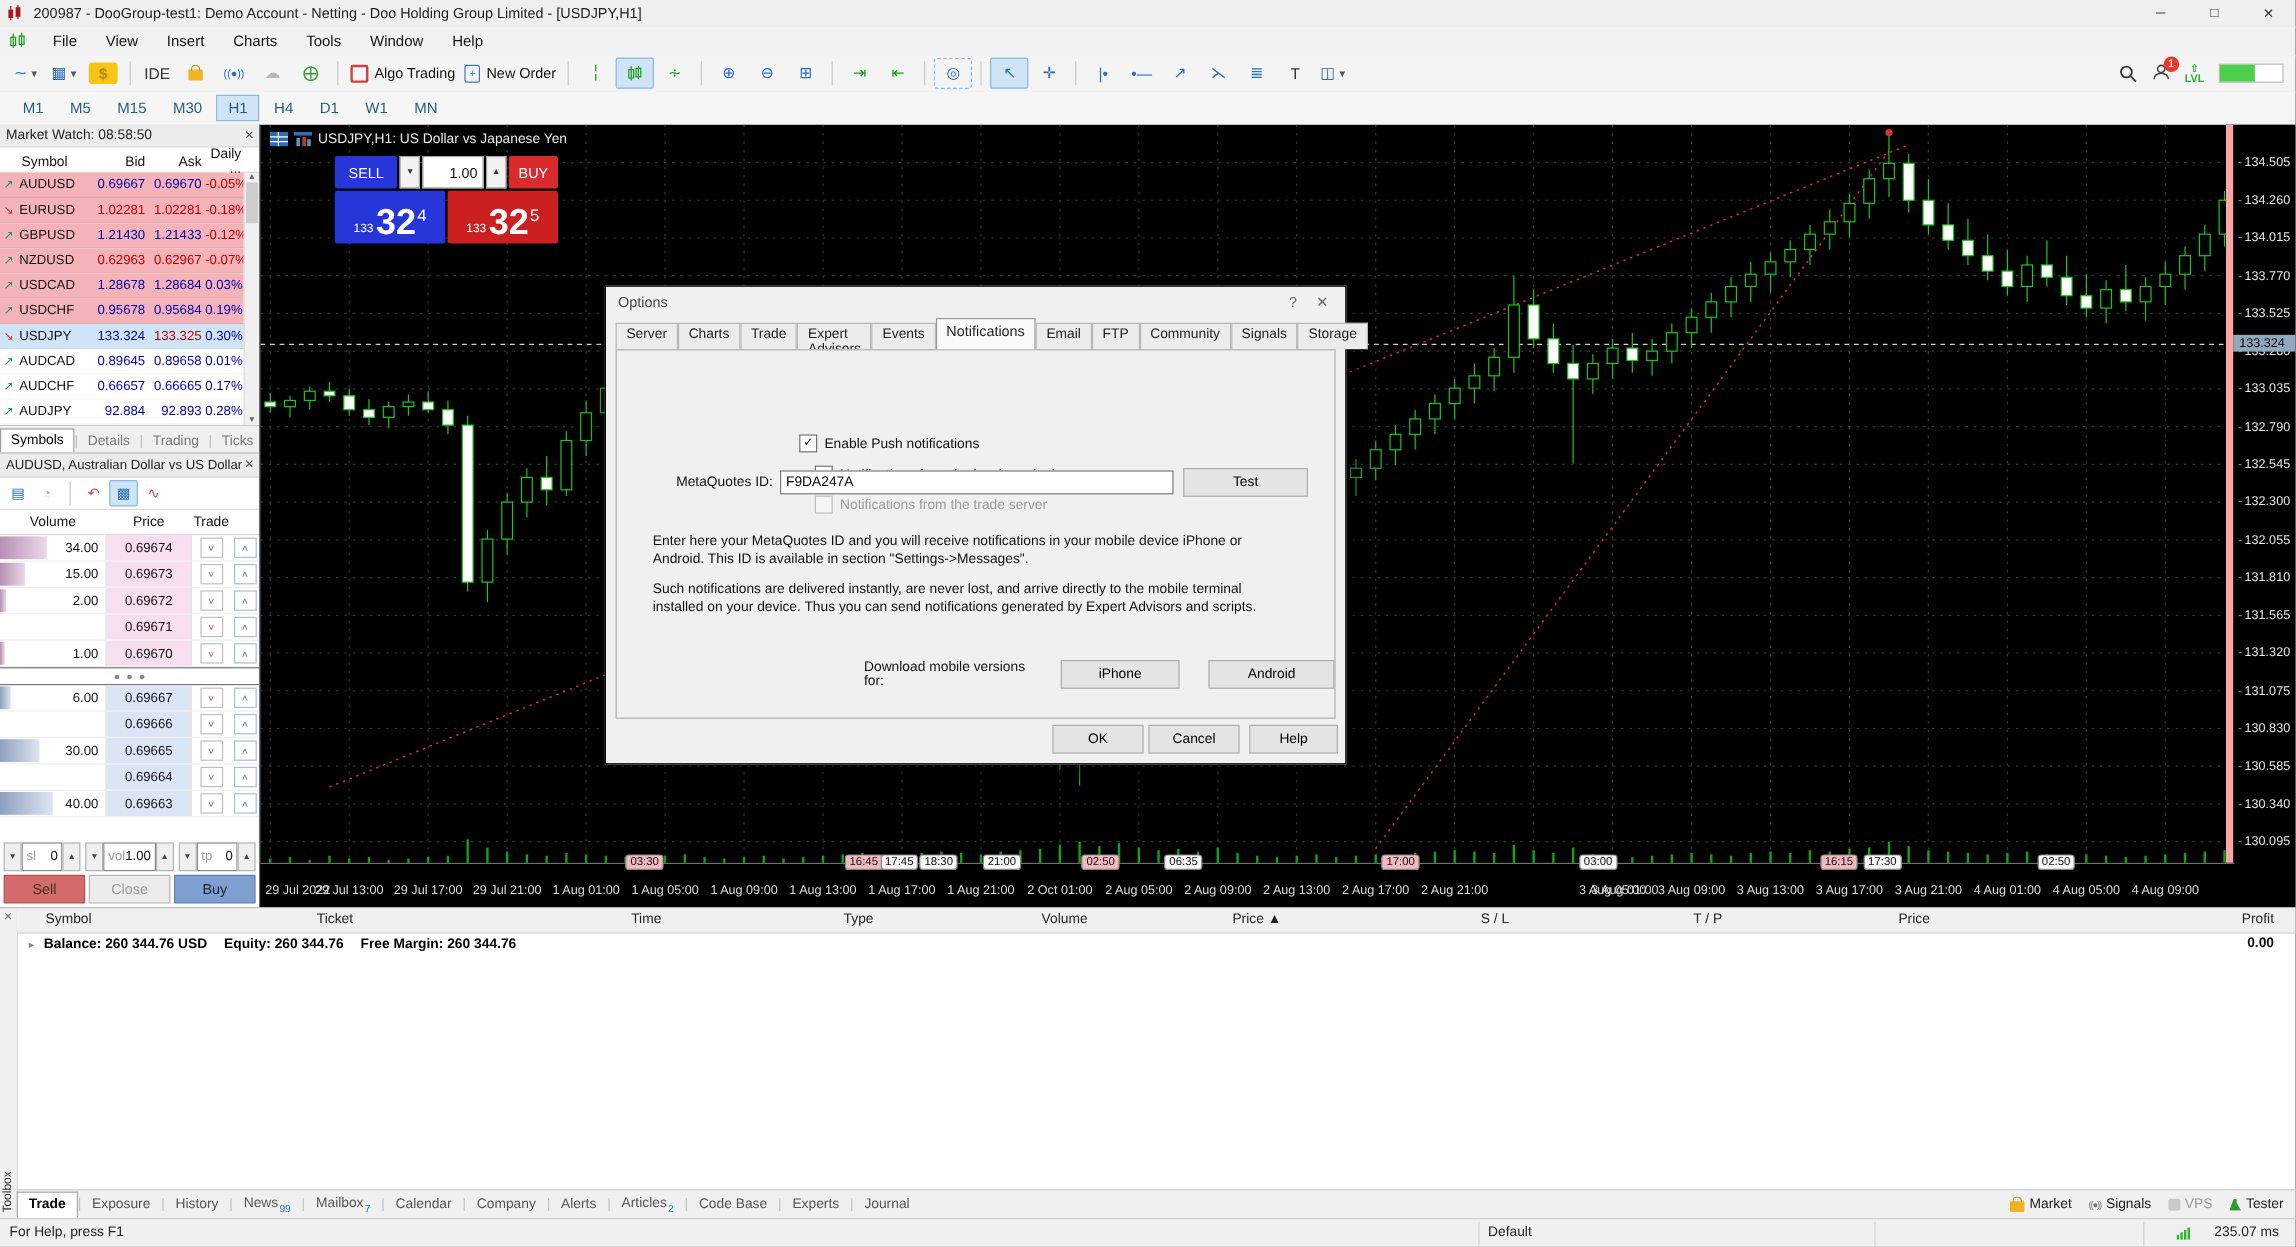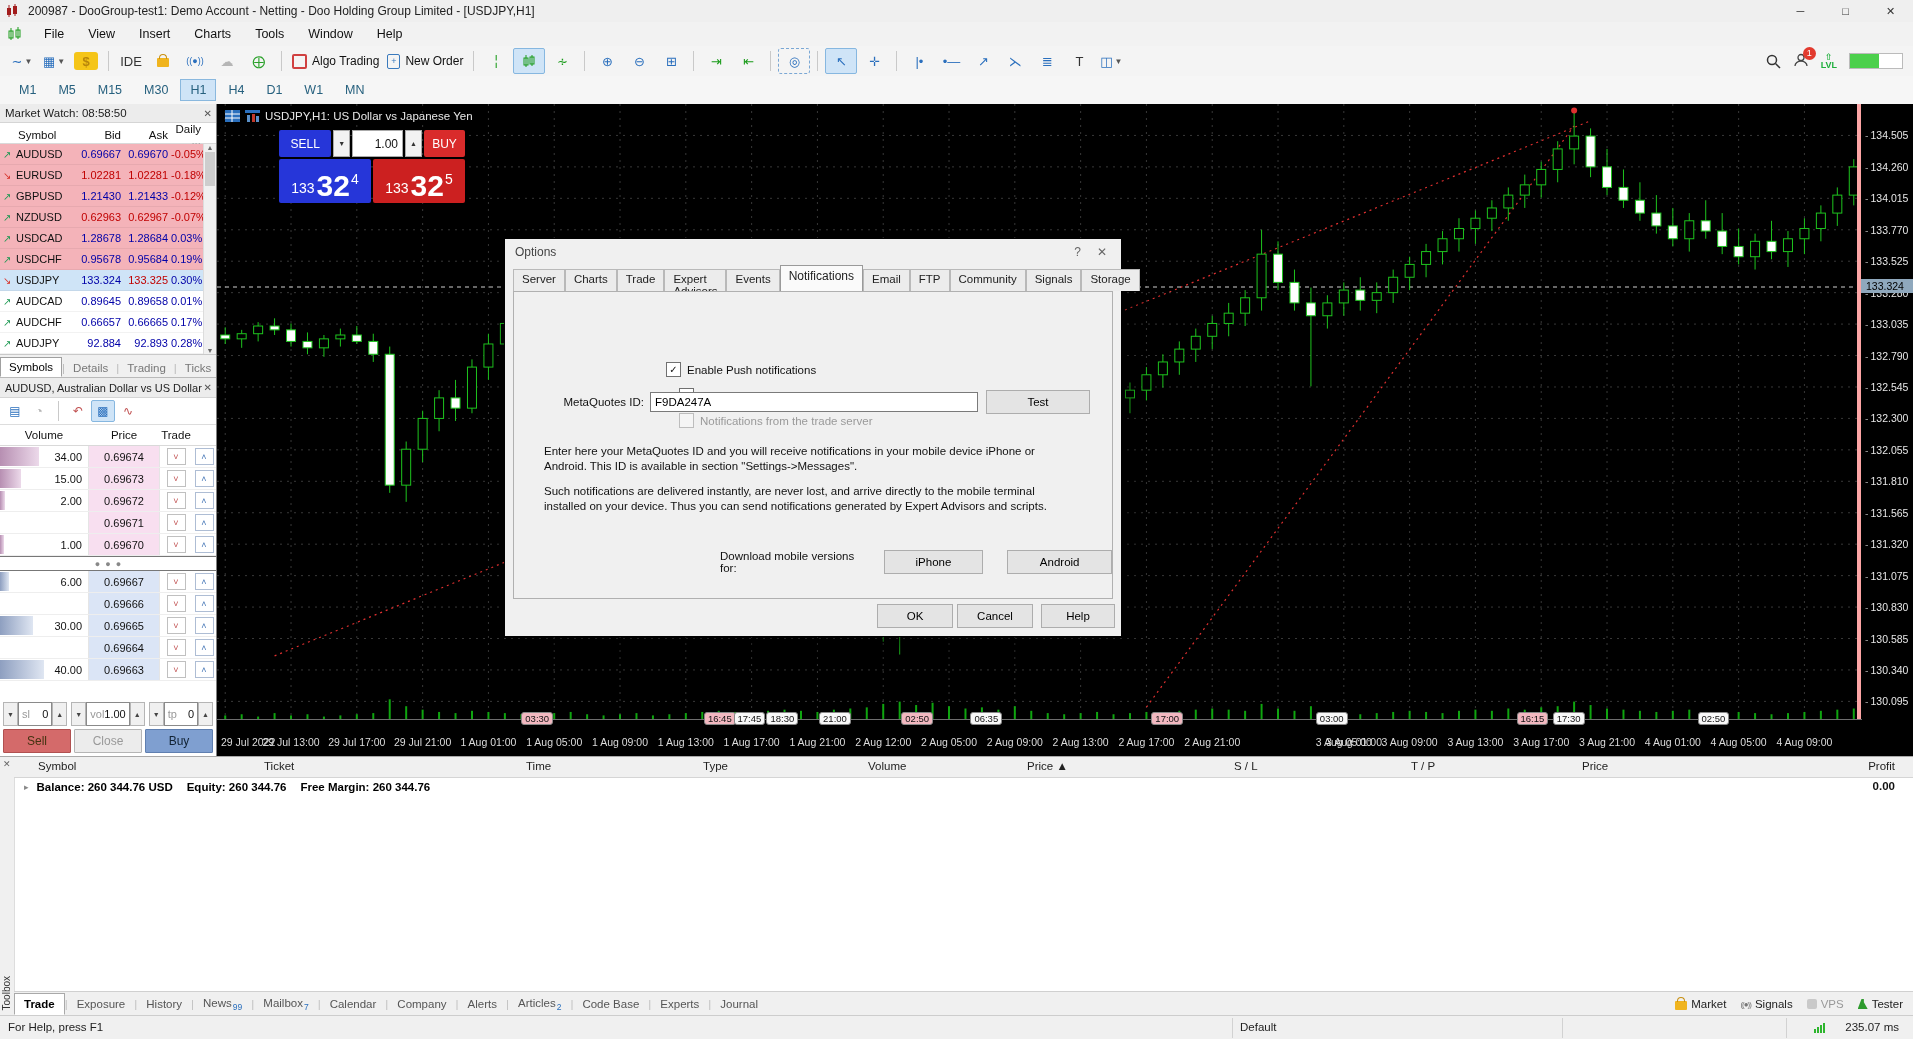--- a/index.html
+++ b/index.html
@@ -98,7 +98,7 @@
   .bigpx .pfx{font-size:14px;margin:0 2px 3px 0;}
   .bigpx .big{font-size:30px;font-weight:700;line-height:26px;}
   .bigpx .sup{font-size:14px;margin:0 0 12px 1px;}
-  #paxis{position:absolute;right:0;top:0;width:52px;height:616px;background:#000;border-left:4px solid #fca5a5;}
+  #paxis{position:absolute;right:0;top:0;width:52px;height:616px;background:#000;border-left:6px solid #fca5a5;}
   .plabel{position:absolute;left:4px;color:#e6e6e6;font-size:10.5px;white-space:nowrap;}
   .plabel::before{content:"-";color:#9a9a9a;margin-right:2px;}
   #bidbadge{position:absolute;left:0;width:51px;background:#8fa8bd;color:#000;font-size:10.5px;padding:1px 0 1px 5px;z-index:3;}

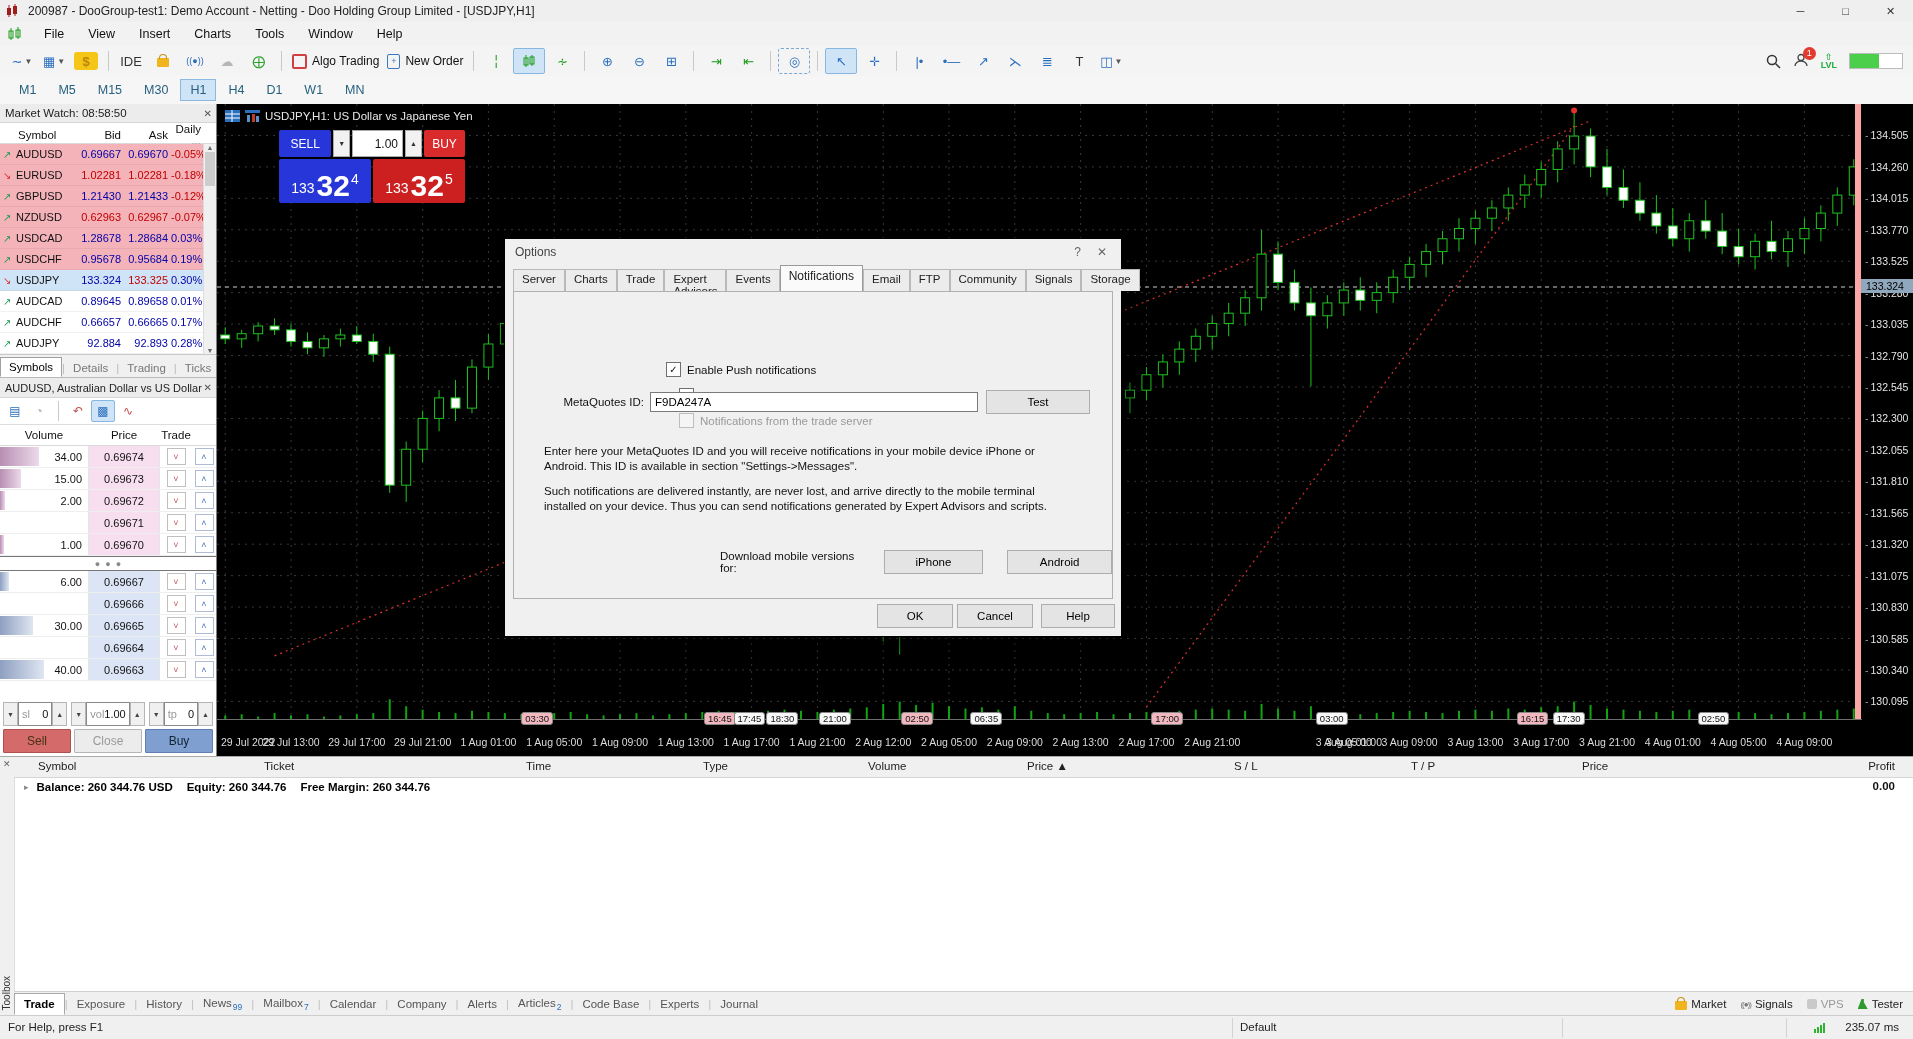--- a/index.html
+++ b/index.html
@@ -95,7 +95,7 @@
   #ocrow2{display:flex;height:44px;gap:2px;margin-top:2px;}
   .bigpx{flex:1;color:#fff;display:flex;align-items:flex-end;justify-content:center;padding-bottom:4px;border-radius:2px;}
   #bp-sell{background:#2636d9;} #bp-buy{background:#cc2020;}
-  .bigpx .pfx{font-size:14px;margin:0 2px 3px 0;}
+  .bigpx .pfx{font-size:10px;margin:0 2px 3px 0;}
   .bigpx .big{font-size:30px;font-weight:700;line-height:26px;}
   .bigpx .sup{font-size:14px;margin:0 0 12px 1px;}
   #paxis{position:absolute;right:0;top:0;width:52px;height:616px;background:#000;border-left:6px solid #fca5a5;}

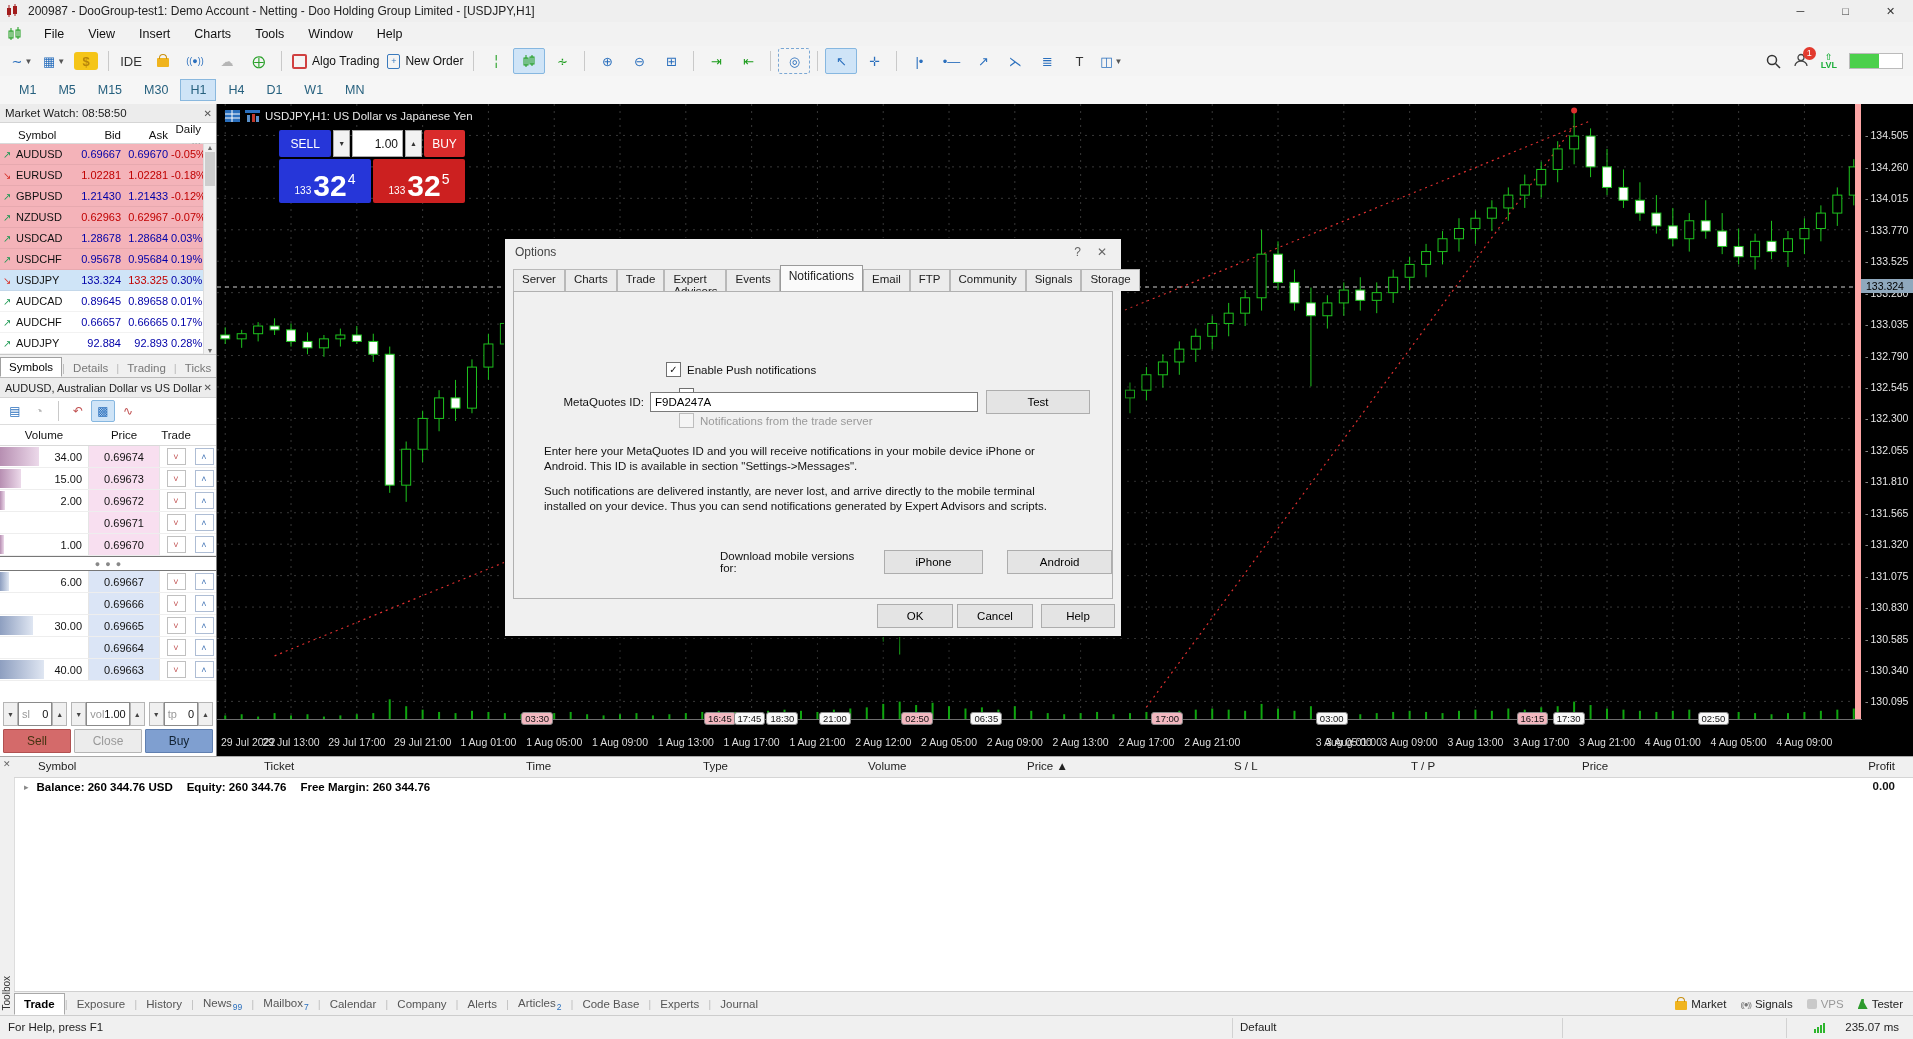--- a/index.html
+++ b/index.html
@@ -947,7 +947,7 @@
         <div class="tlabel" style="left: 468.825px;">1 Aug 13:00</div>
         <div class="tlabel" style="left: 534.625px;">1 Aug 17:00</div>
         <div class="tlabel" style="left: 600.425px;">1 Aug 21:00</div>
-        <div class="tlabel" style="left: 666.225px;">2 Aug 12:00</div>
+        <div class="tlabel" style="left: 666.225px;">2 Oct 01:00</div>
         <div class="tlabel" style="left: 732.025px;">2 Aug 05:00</div>
         <div class="tlabel" style="left: 797.825px;">2 Aug 09:00</div>
         <div class="tlabel" style="left: 863.625px;">2 Aug 13:00</div>

